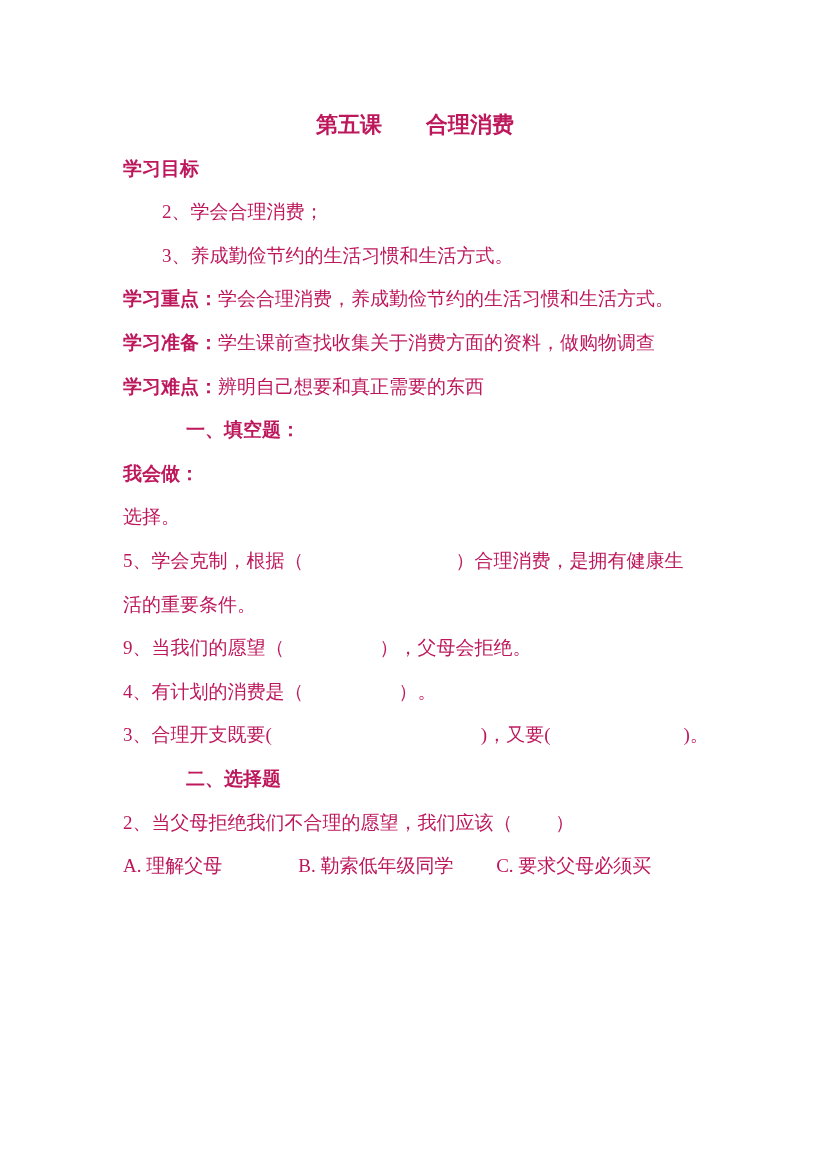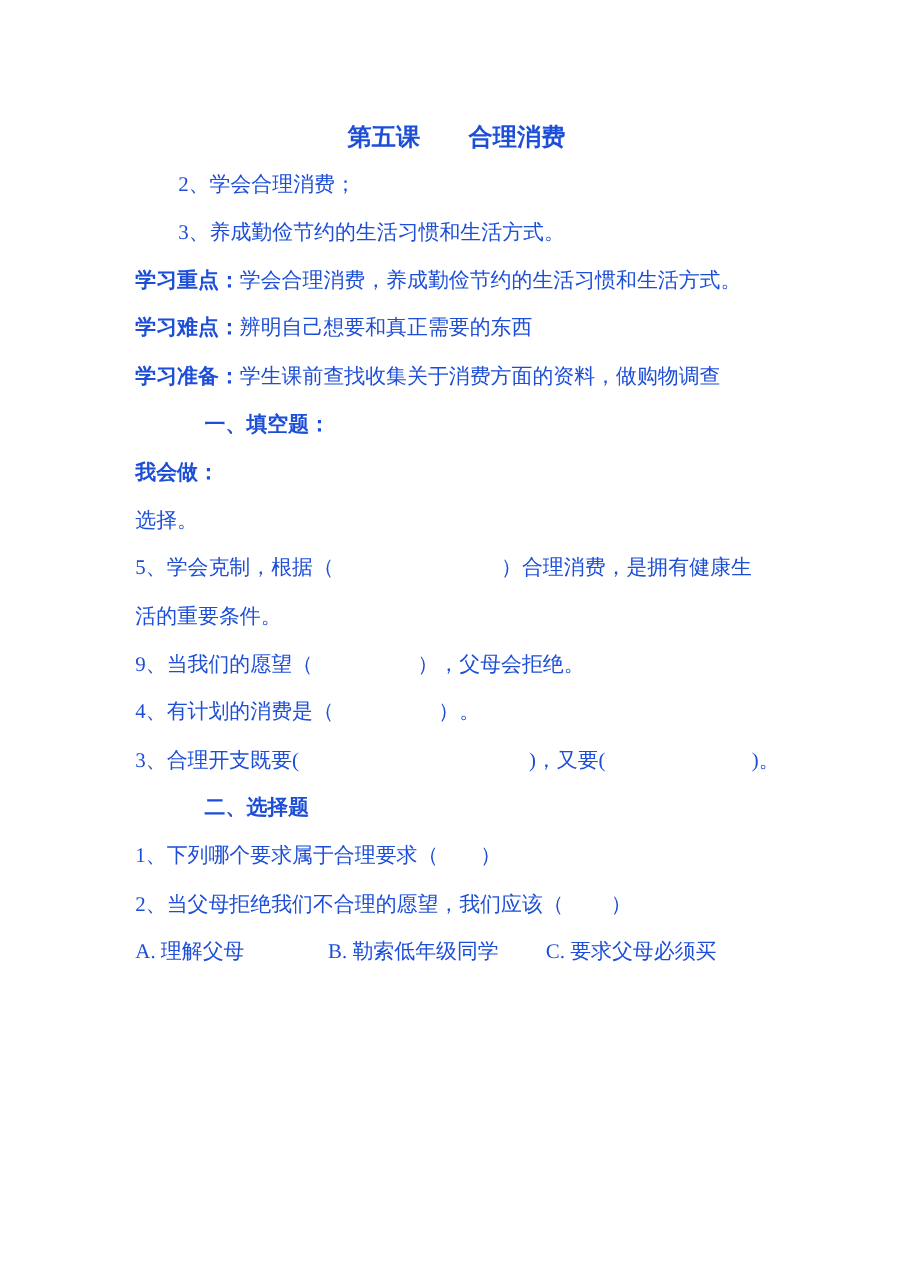--- a/index.html
+++ b/index.html
@@ -28,7 +28,7 @@
     font-size: 19px;
     line-height: 43.6px;
     white-space: pre;
-    color: #1d4ed8;
+    color: #be185d;
   }
   .title {
     font-size: 22px;

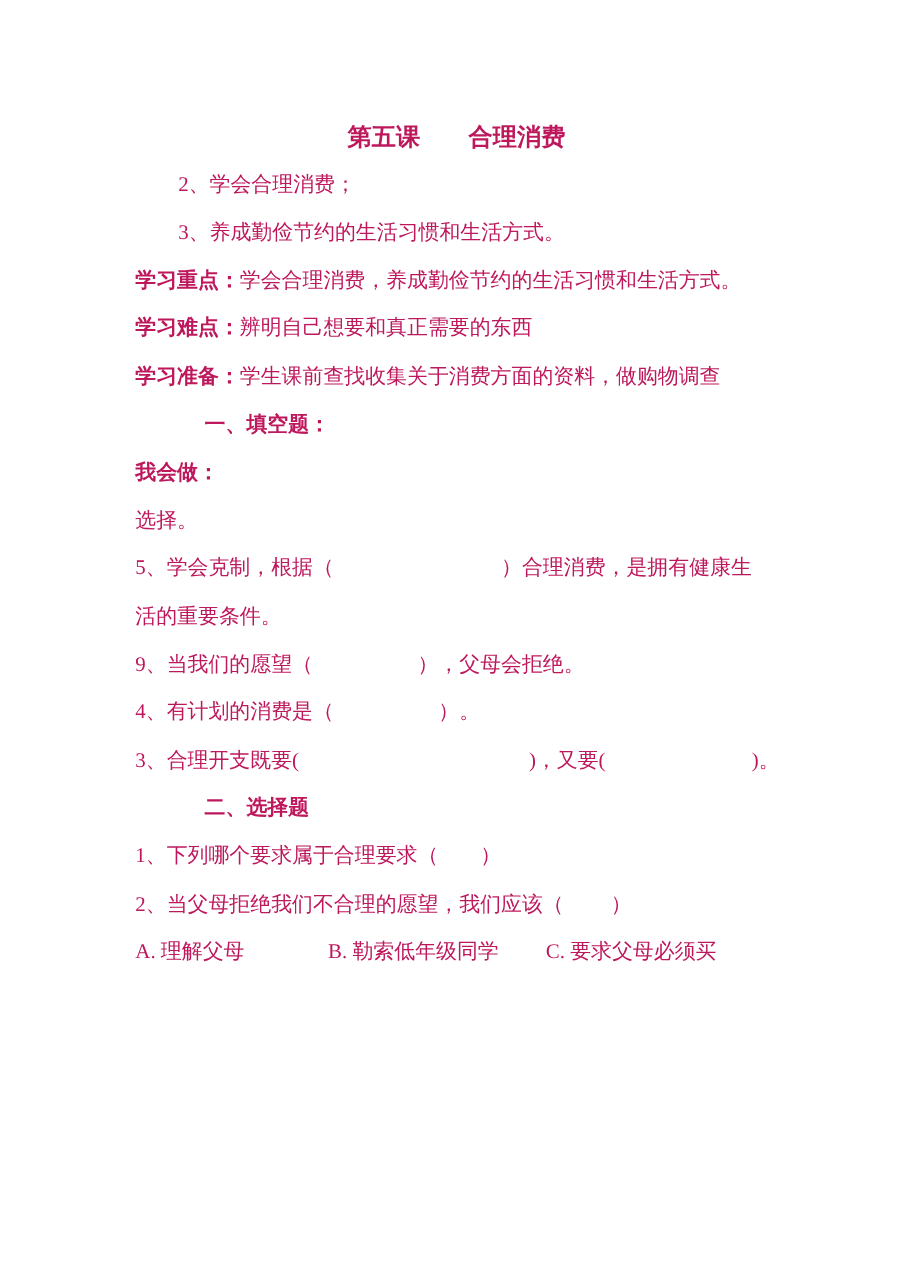--- a/index.html
+++ b/index.html
@@ -50,6 +50,7 @@
 
     <div class="ln title">第五课　　合理消费</div>
 
+    <div class="ln bold">学习目标</div>
     <div class="ln indent-a">2、学会合理消费；</div>
     <div class="ln indent-a">3、养成勤俭节约的生活习惯和生活方式。</div>
 

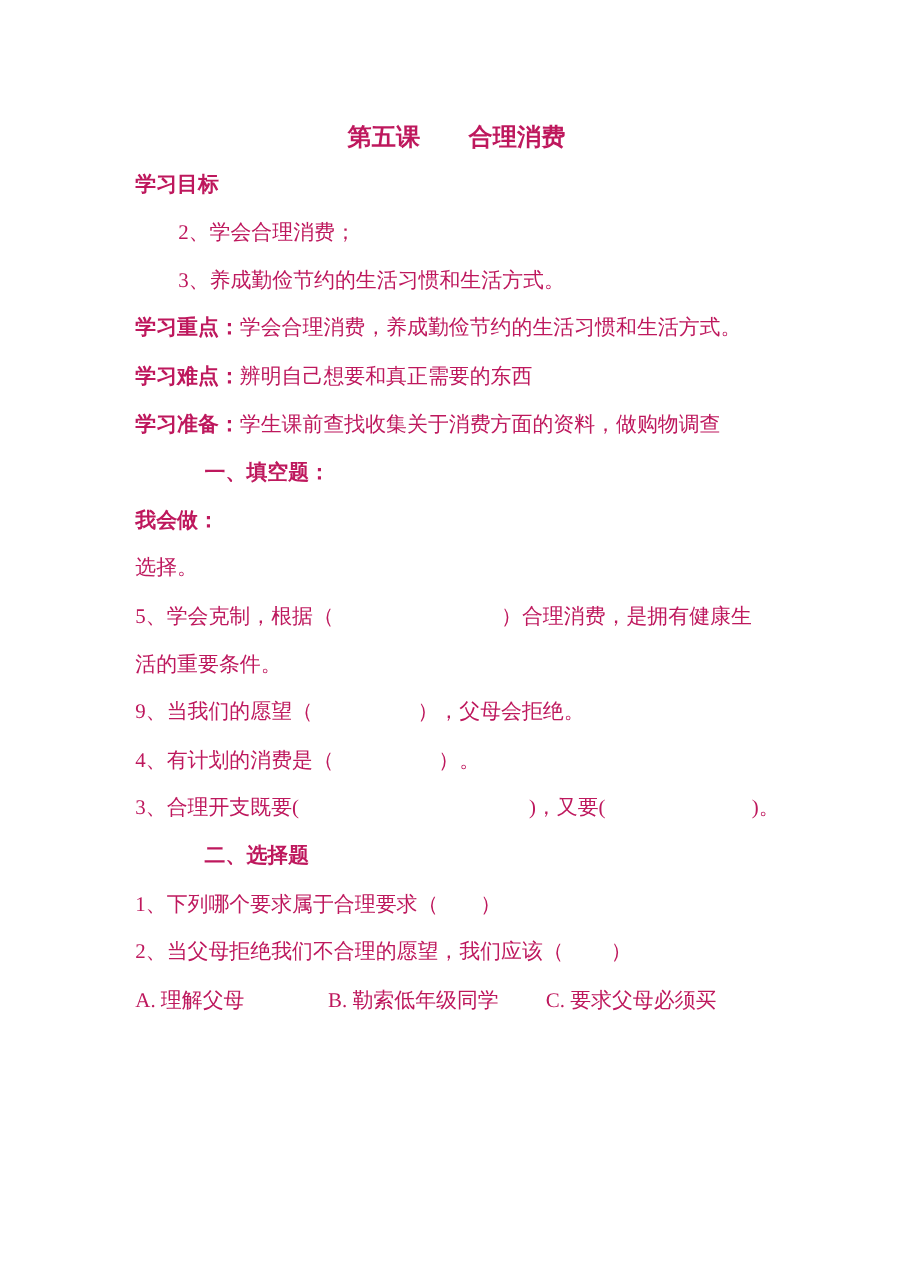--- a/index.html
+++ b/index.html
@@ -56,9 +56,9 @@
 
     <div class="ln"><span class="bold">学习重点：</span><span>学会合理消费，养成勤俭节约的生活习惯和生活方式。</span></div>
 
+    <div class="ln"><span class="bold">学习准备：</span><span>学生课前查找收集关于消费方面的资料，做购物调查</span></div>
+
     <div class="ln"><span class="bold">学习难点：</span><span>辨明自己想要和真正需要的东西</span></div>
-
-    <div class="ln"><span class="bold">学习准备：</span><span>学生课前查找收集关于消费方面的资料，做购物调查</span></div>
 
     <div class="ln bold indent-b">一、填空题：</div>
 

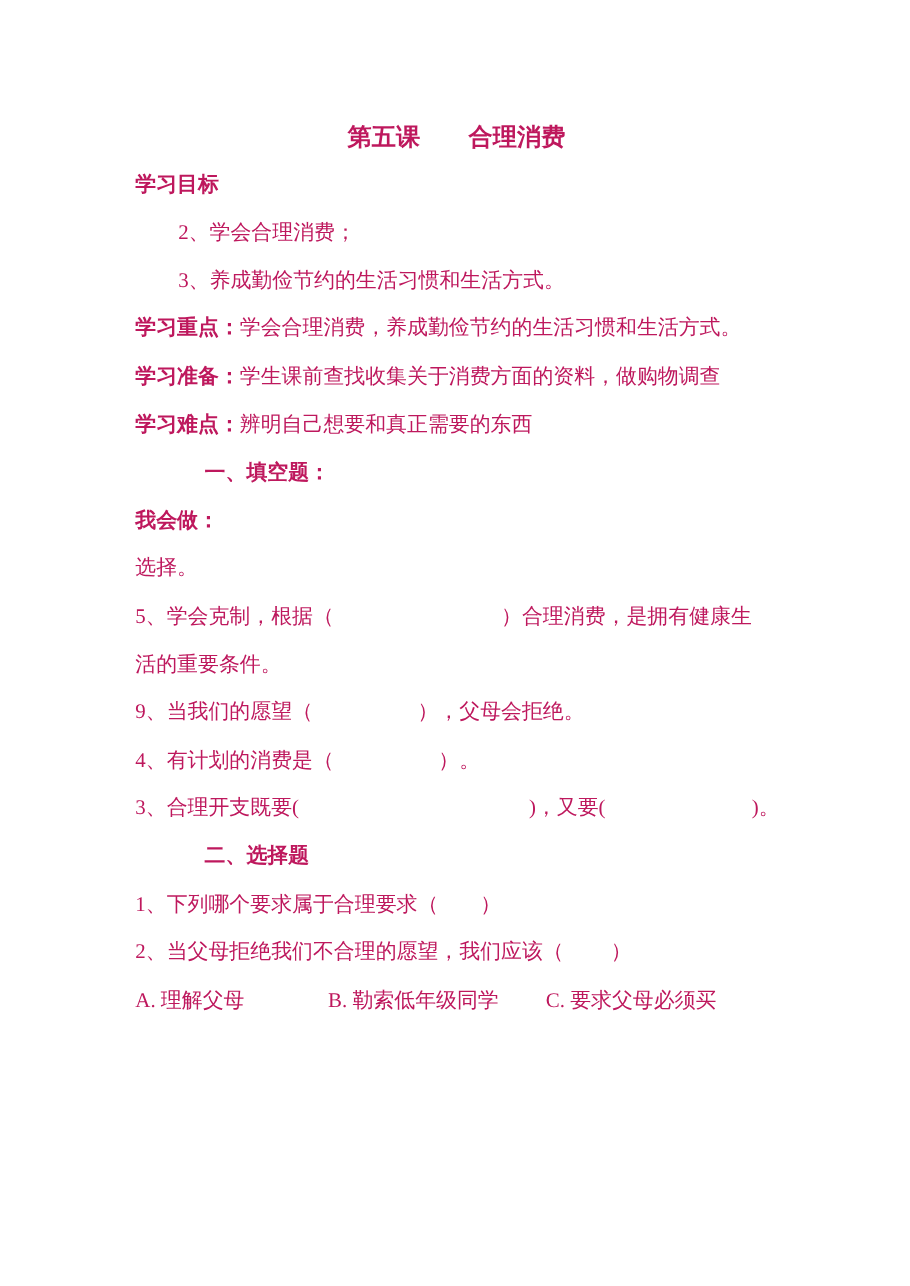--- a/index.html
+++ b/index.html
@@ -71,7 +71,6 @@
     <div class="ln">3、合理开支既要(　　　　　　　　　　　)，又要(　　　　　　　)。</div>
 
     <div class="ln bold indent-b">二、选择题</div>
-    <div class="ln">1、下列哪个要求属于合理要求（　　）</div>
     <div class="ln">2、当父母拒绝我们不合理的愿望，我们应该（　　 ）</div>
     <div class="ln">A. 理解父母　　　　B. 勒索低年级同学　　 C. 要求父母必须买</div>
 

